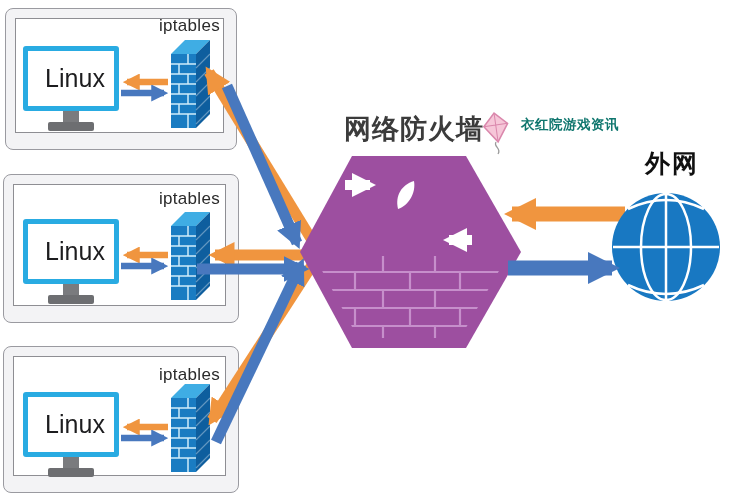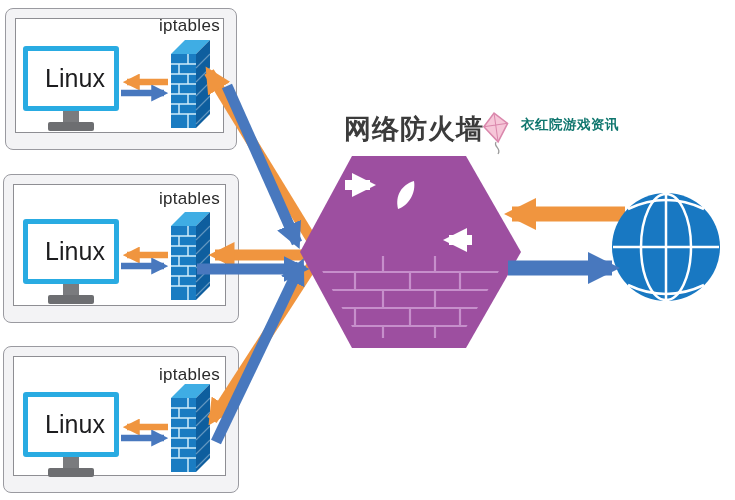--- a/index.html
+++ b/index.html
@@ -235,6 +235,7 @@
     <path d="M3,29 C0,16 6,5 19,1 C21,13 14,25 3,29 Z" fill="#FFFFFF"></path>
   </svg>
 
+  <div class="external-label">外网</div>
 
 </div>
 

